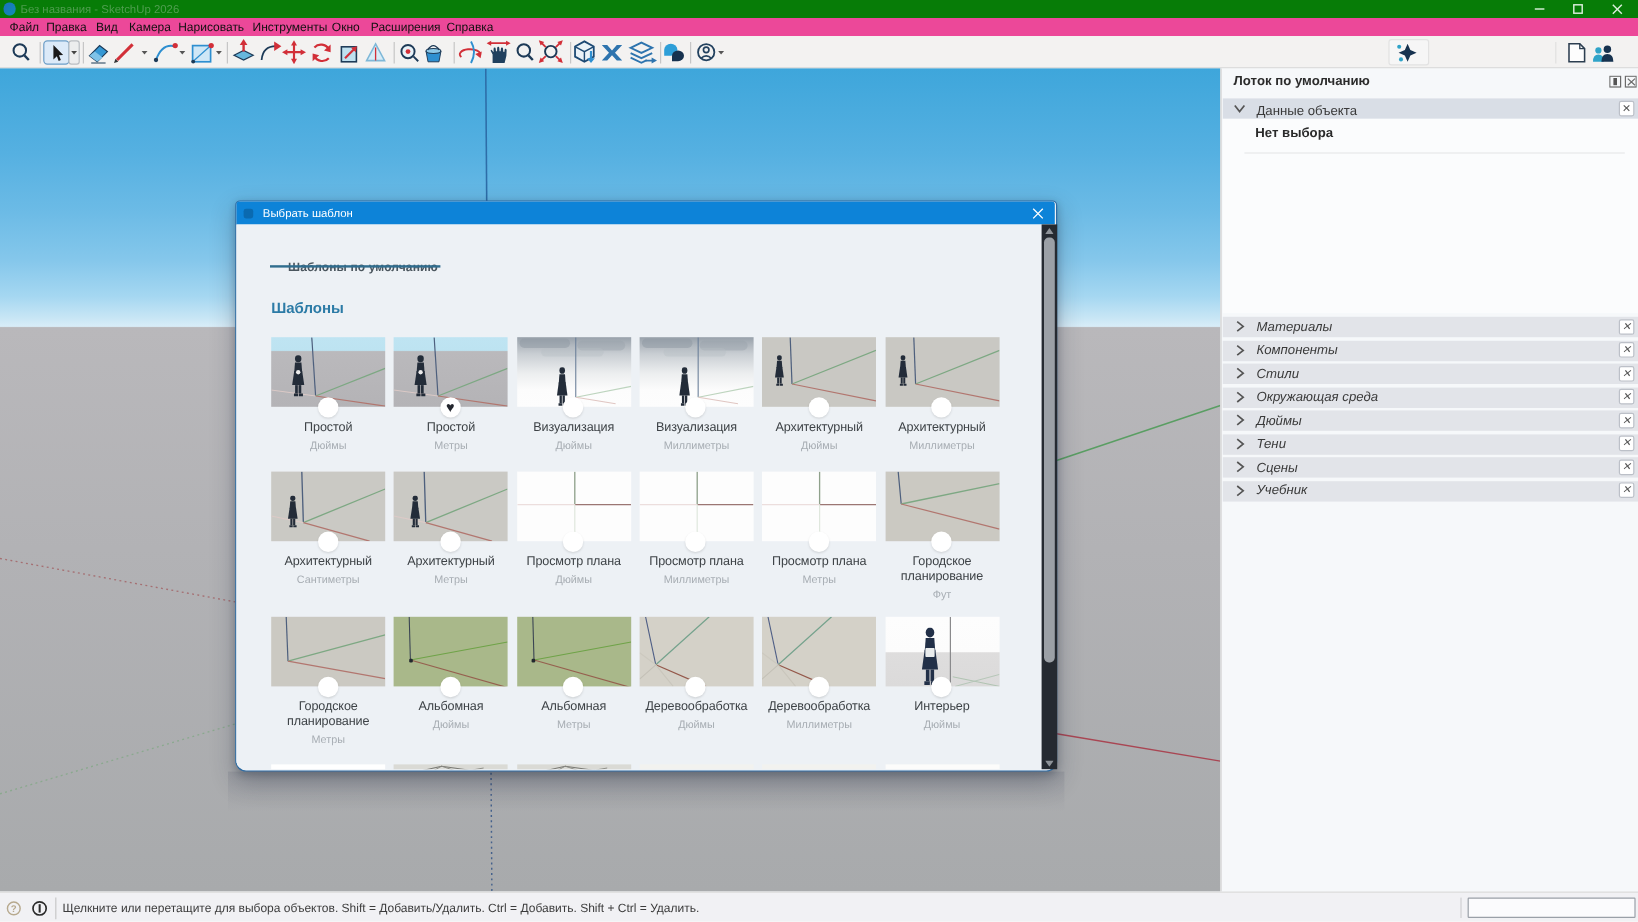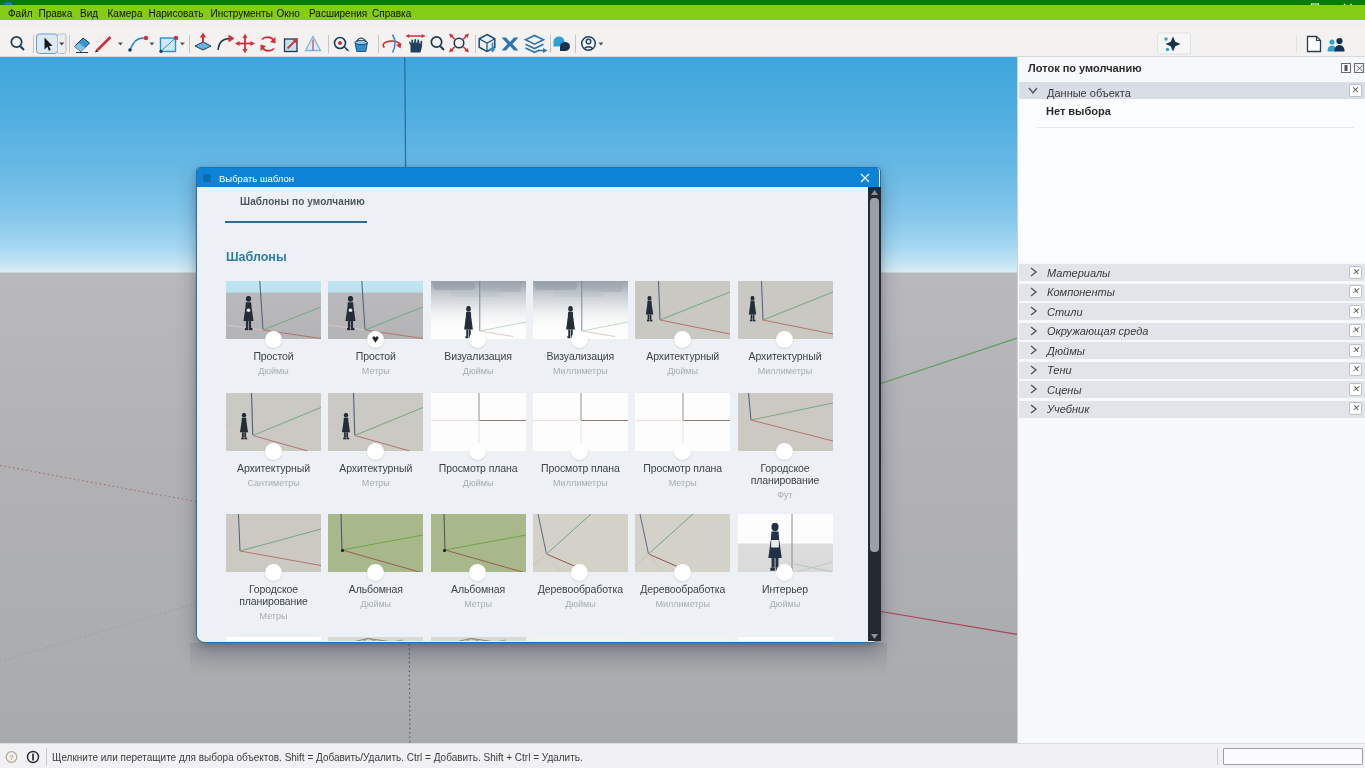--- a/index.html
+++ b/index.html
@@ -9,7 +9,7 @@
 #titlebar { left:0; top:0; width:1365px; height:15px; background:#077c07; }
 #titlebar .ticon { left:3px; top:2px; width:10px; height:11px; border-radius:45%; background:linear-gradient(135deg,#1b6fc0,#108fb0); }
 #titlebar .ttext { left:17px; top:2.5px; font-size:9.5px; color:#4f9e4f; }
-#menubar { left:0; top:5px; width:1365px; height:15px; background:#84cc16; }
+#menubar { left:0; top:15px; width:1365px; height:15px; background:#ec4899; }
 #menubar span { position:absolute; top:3px; font-size:10px; color:#111; }
 #toolbar { left:0; top:30px; width:1365px; height:27px; background:#f3f2f1; border-bottom:1px solid #d8d8d8; }
 #viewport { left:0; top:57px; width:1017px; height:686px; overflow:hidden;

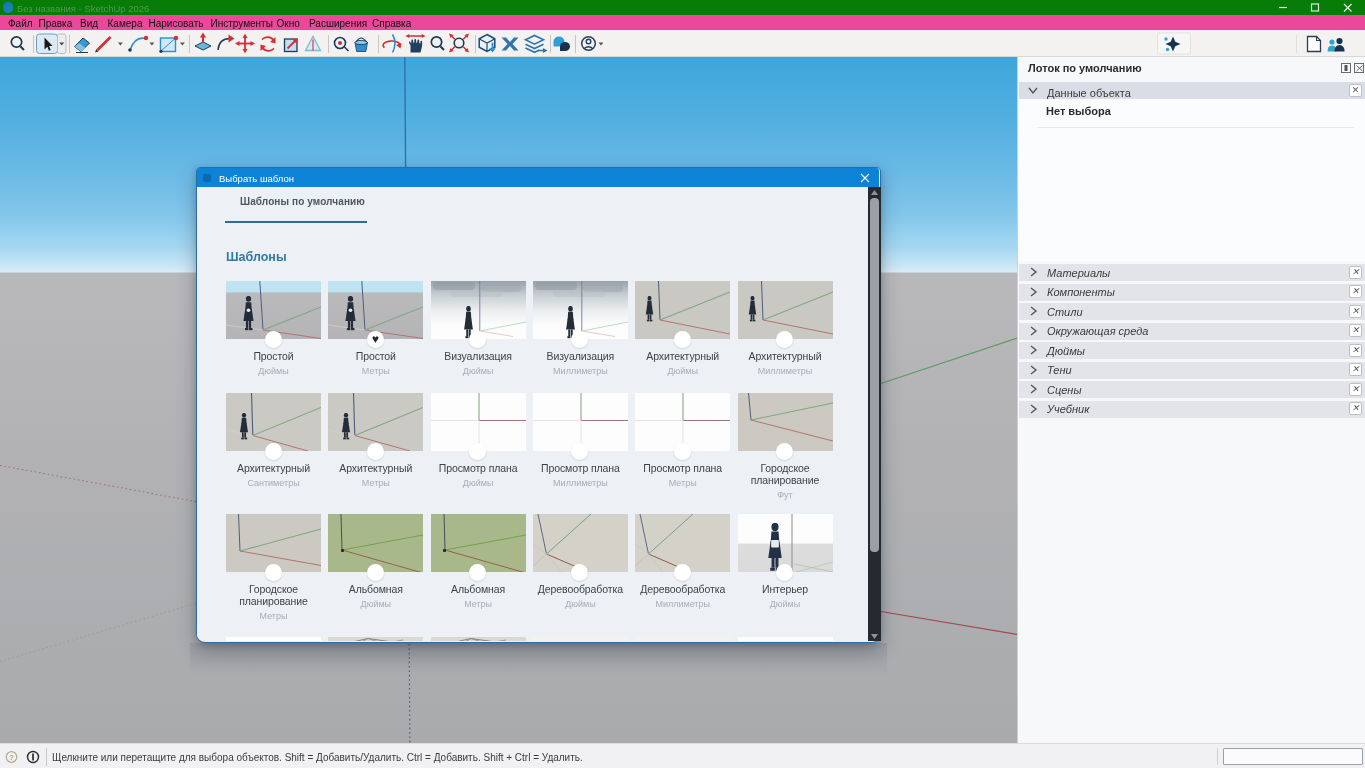--- a/index.html
+++ b/index.html
@@ -29,7 +29,7 @@
 #dlg-title .dicon { left:6px; top:5.5px; width:8px; height:8px; background:#0a6ab0; border-radius:2px; }
 #dlg-title .dtext { left:22px; top:4.5px; font-size:9.5px; color:#fff; }
 #dlg-body { left:0; top:19px; width:682px; height:454px; background:#edf1f5; border-radius:0 0 7px 7px; overflow:hidden; }
-.tabtext { left:43px; top:9px; font-size:10px; font-weight:bold; color:#4b565e; letter-spacing:0.1px; }
+.tabtext { left:43px; top:31px; font-size:10px; font-weight:bold; color:#4b565e; letter-spacing:0.1px; }
 .tabline { left:28px; top:34px; width:142px; height:2px; background:#306d8e; }
 .hdr { left:29px; top:63px; font-size:12.5px; font-weight:bold; color:#2c7ba6; }
 .thumb { width:95px; height:58px; overflow:hidden; }

